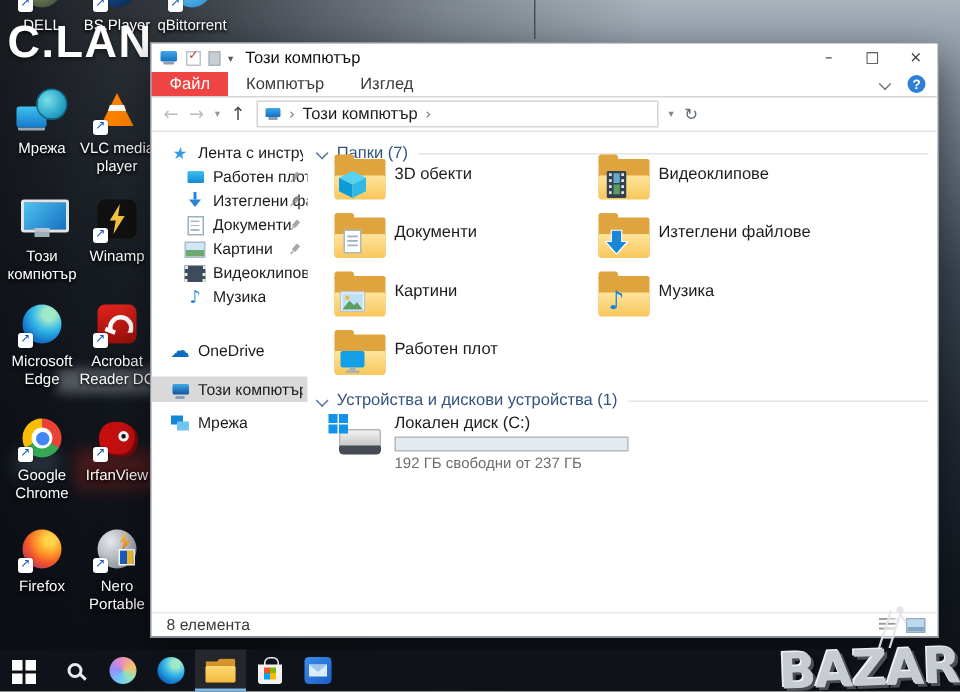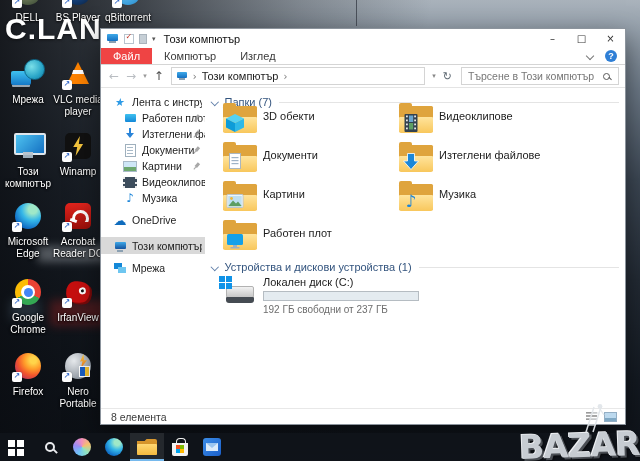--- a/index.html
+++ b/index.html
@@ -321,10 +321,6 @@
       </div>
       <span class="addr-drop">▾</span>
       <span class="refresh">↻</span>
-      <div class="search-box">
-        <span class="search-ph">Търсене в Този компютър</span>
-        <span class="mag"></span>
-      </div>
     </div>
 
     <div class="winbody">

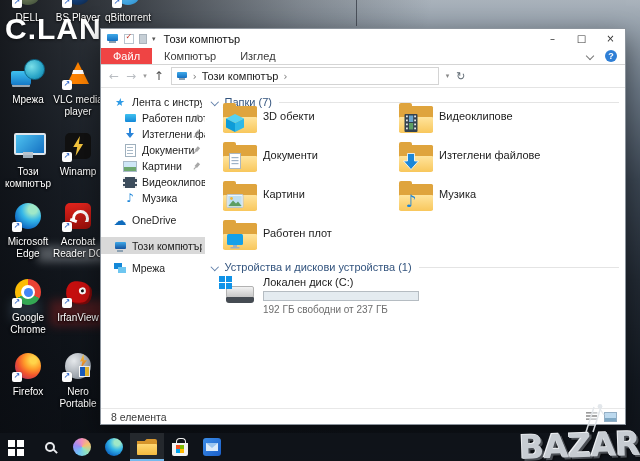--- a/index.html
+++ b/index.html
@@ -106,7 +106,7 @@
   .pin { position:absolute; right:5px; top:4px; width:8px; height:8px; transform:rotate(40deg); opacity:.75; }
   .pin::before { content:""; position:absolute; top:0; left:2.5px; width:3px; height:4.5px; background:#8a8a8a; }
   .pin::after { content:""; position:absolute; top:4.5px; left:3.6px; width:1px; height:3.5px; background:#8a8a8a; }
-  .mt4 { margin-top:6px; } .mt9 { margin-top:9px; } .mt5 { margin-top:6px; }
+  .mt4 { margin-top:20px; } .mt9 { margin-top:9px; } .mt5 { margin-top:6px; }
 
   .ni { width:14px; height:14px; flex:none; position:relative; display:flex; align-items:center; justify-content:center; font-family:"DejaVu Sans",sans-serif; }
   .ni-star::before { content:"★"; color:#2e9be6; font-size:11px; transform:skewX(-8deg); }

